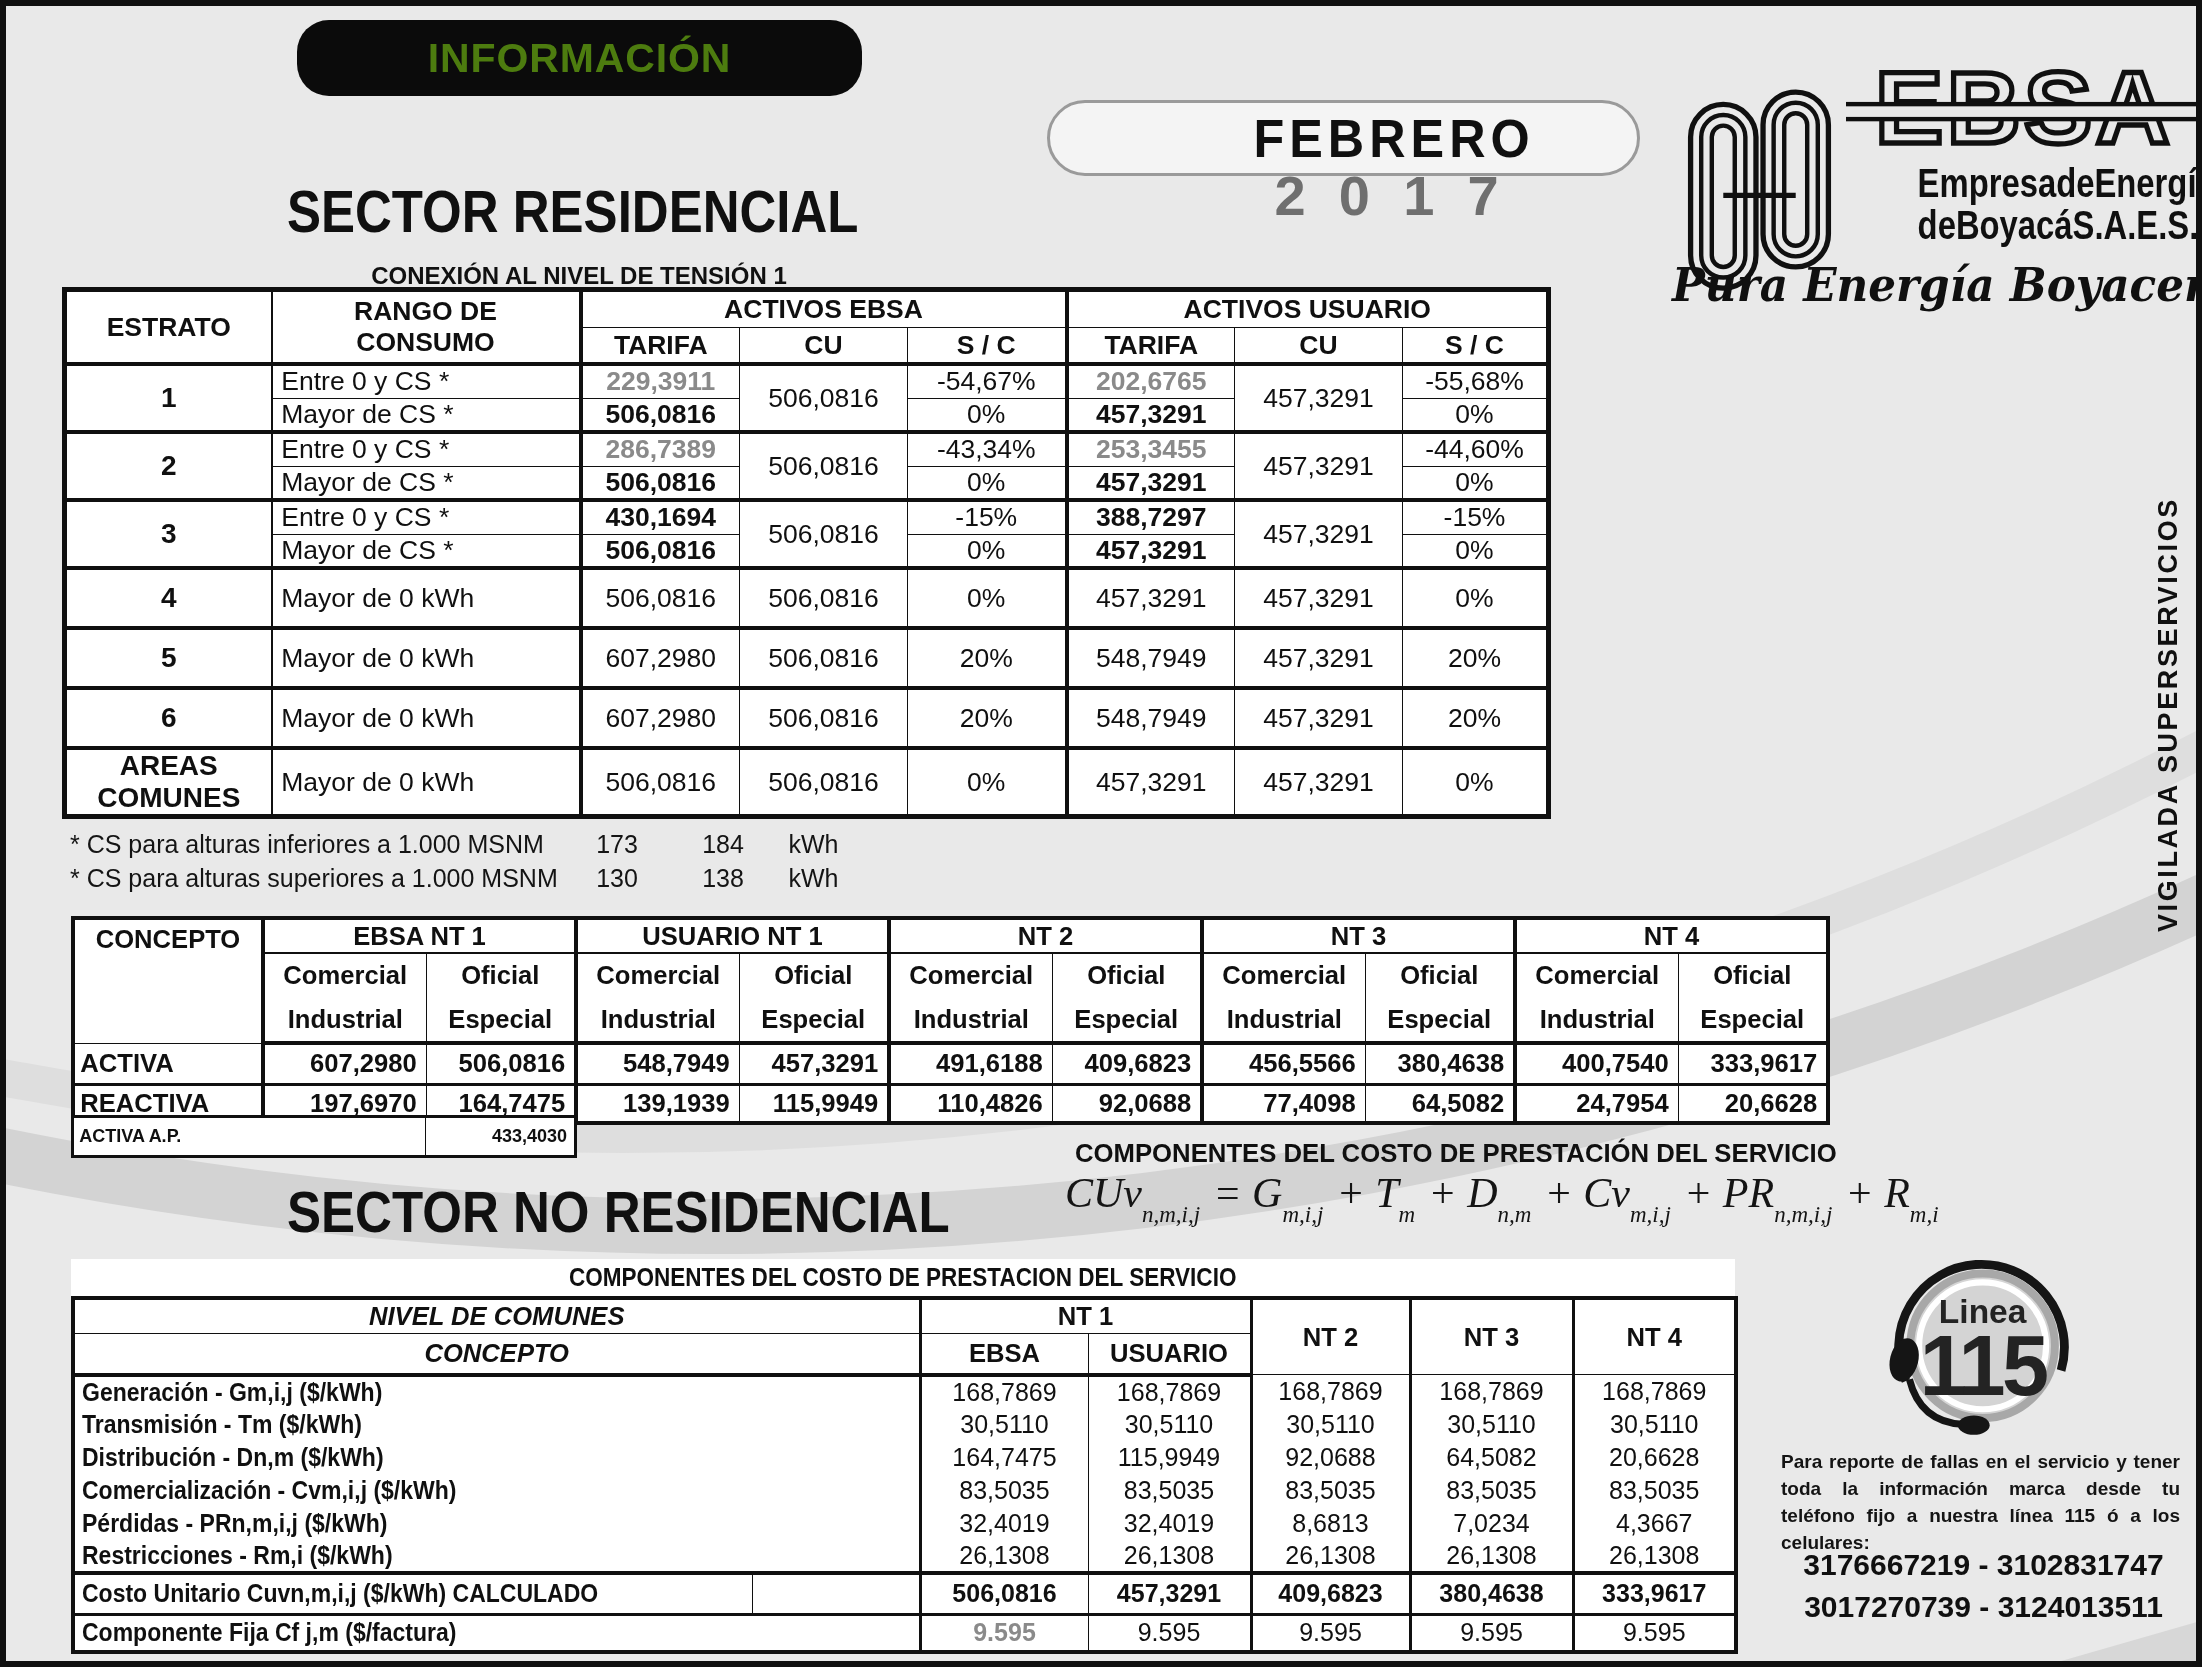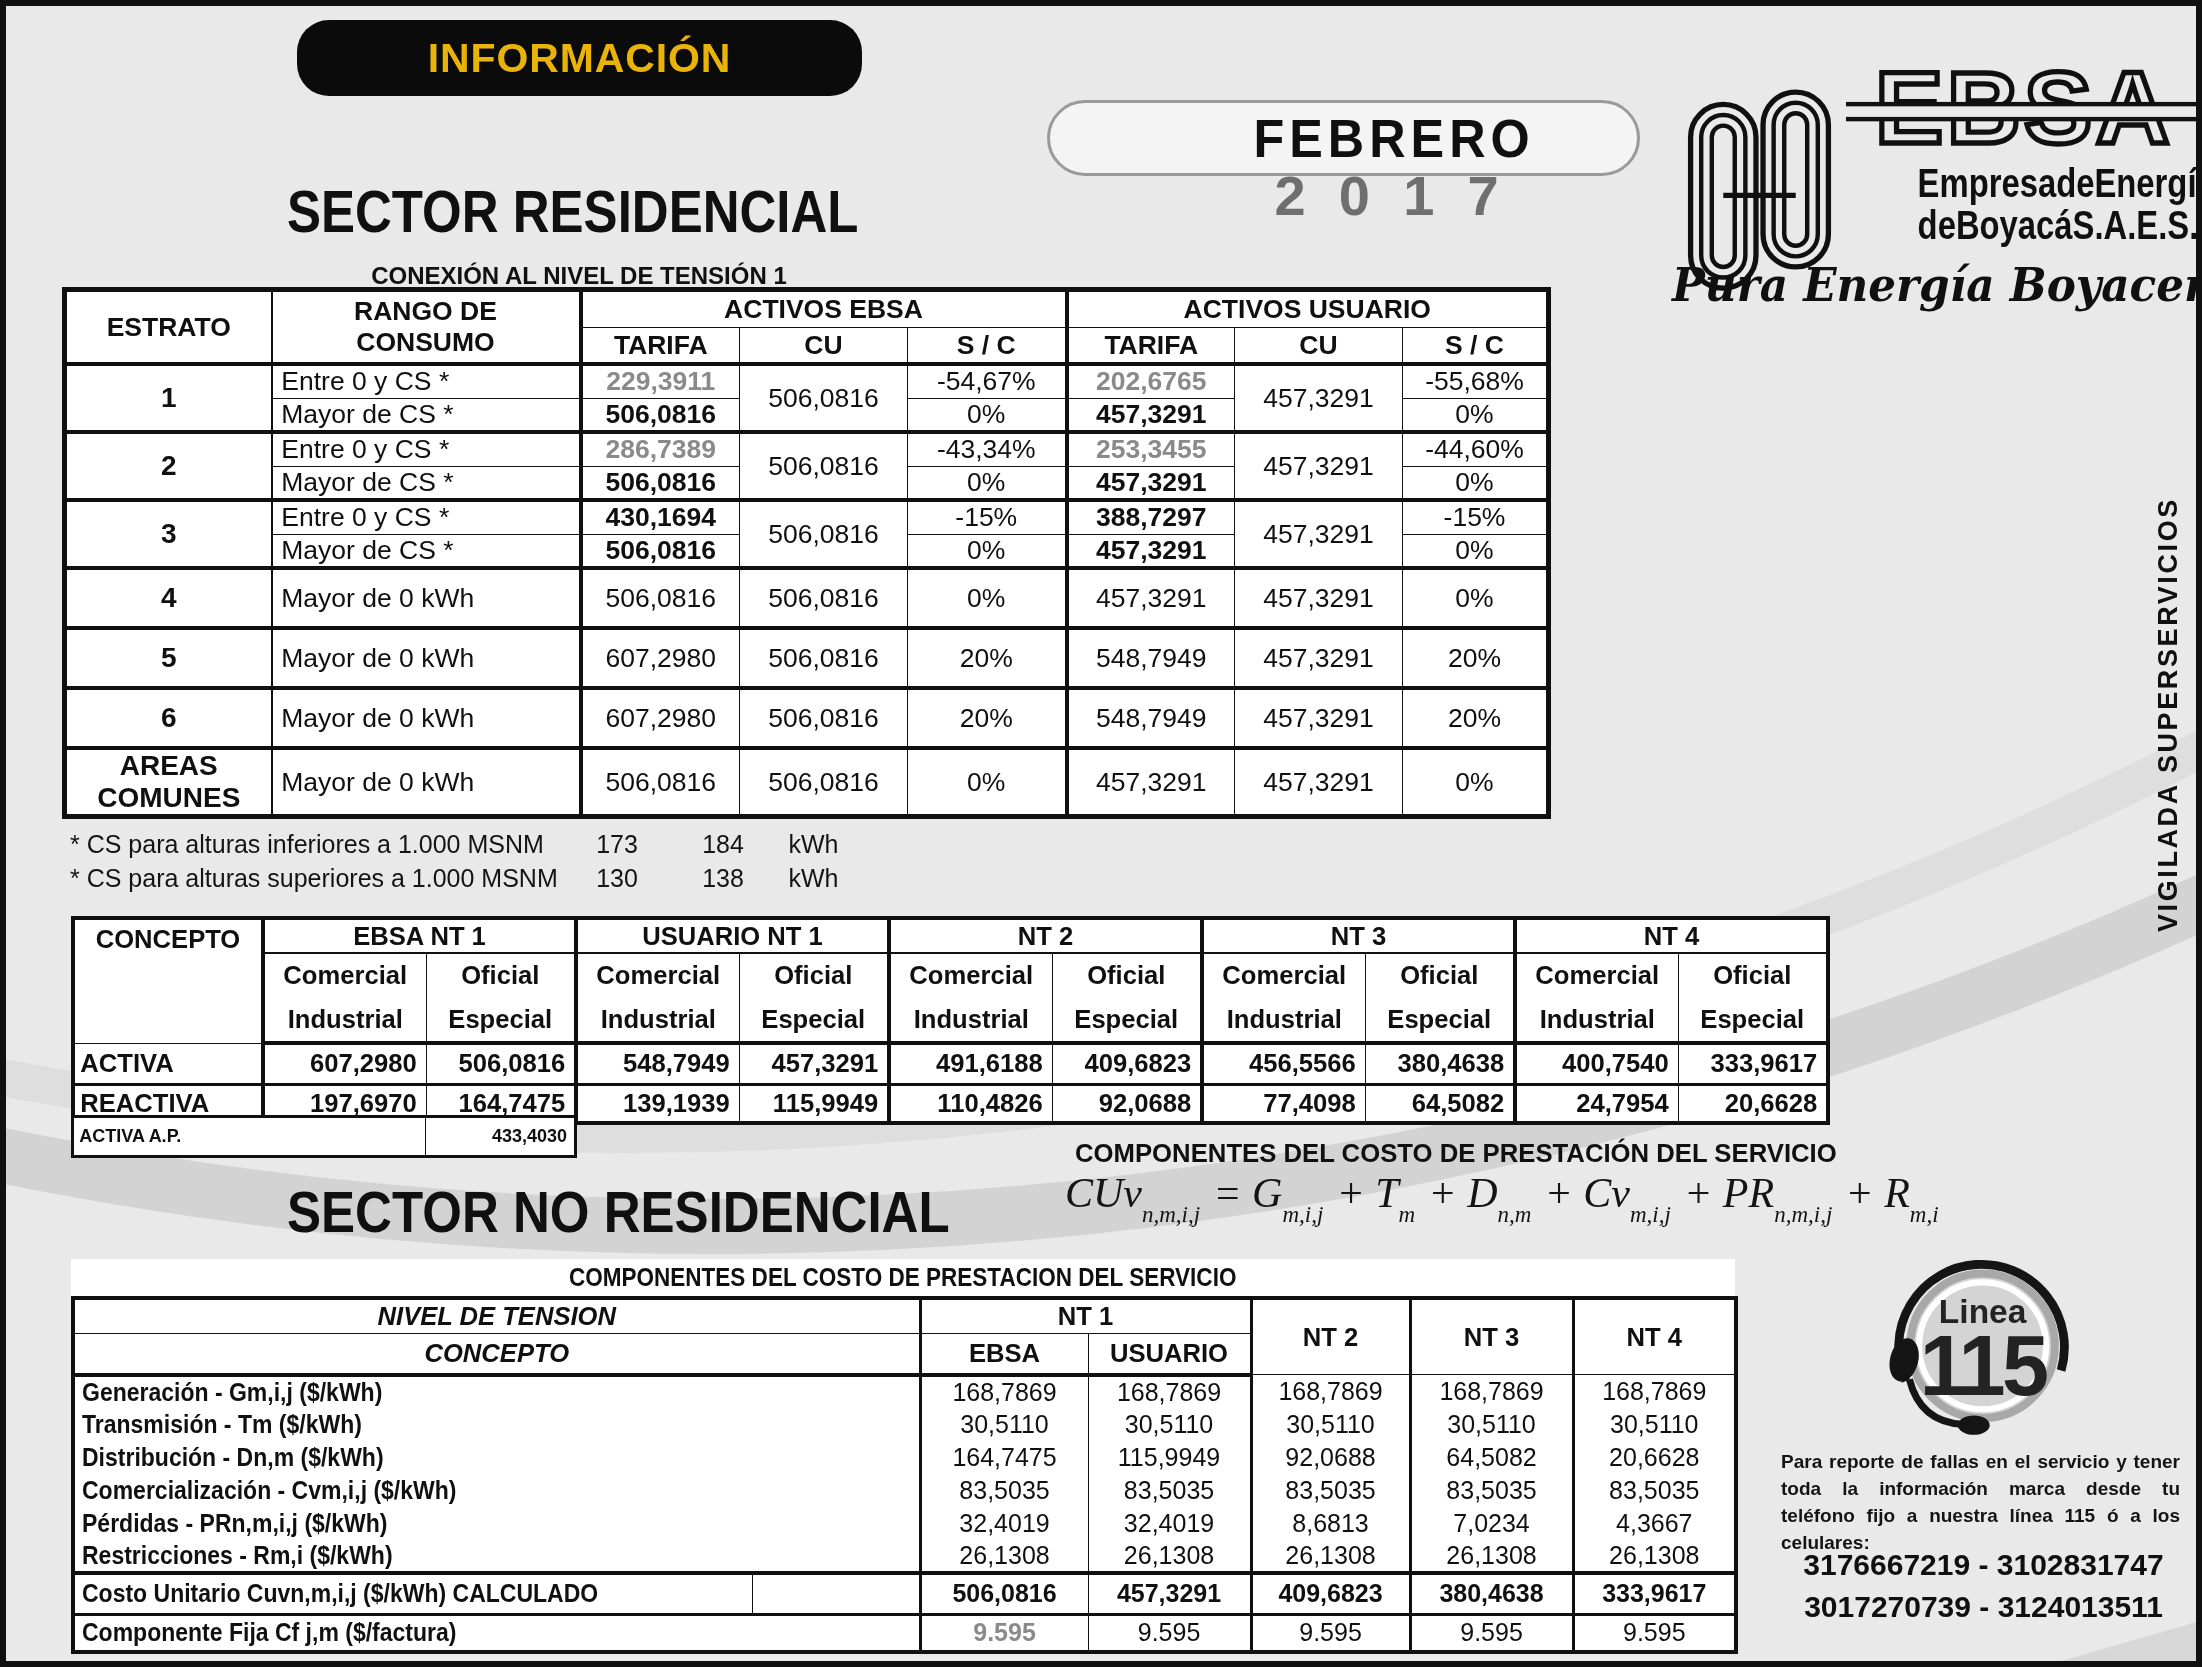--- a/index.html
+++ b/index.html
@@ -18,7 +18,7 @@
   
   .badge { position:absolute; left:291px; top:14px; width:565px; height:76px; background:#0b0b0b;
            border-radius:32px; display:flex; align-items:center; justify-content:center; z-index:3; }
-  .badge span { color:#eab308; font-weight:bold; font-size:41px; letter-spacing:0.9px; }
+  .badge span { color:#4d7c0f; font-weight:bold; font-size:41px; letter-spacing:0.9px; }
   .band { position:absolute; left:19.4px; top:85px; width:1094px; height:79px; background:#8c8c8c;
           border-radius:41px; display:flex; align-items:center; justify-content:center; z-index:4; }
   .band span { color:#fff; font-weight:bold; font-size:53px; transform:scaleX(.92); white-space:nowrap; }

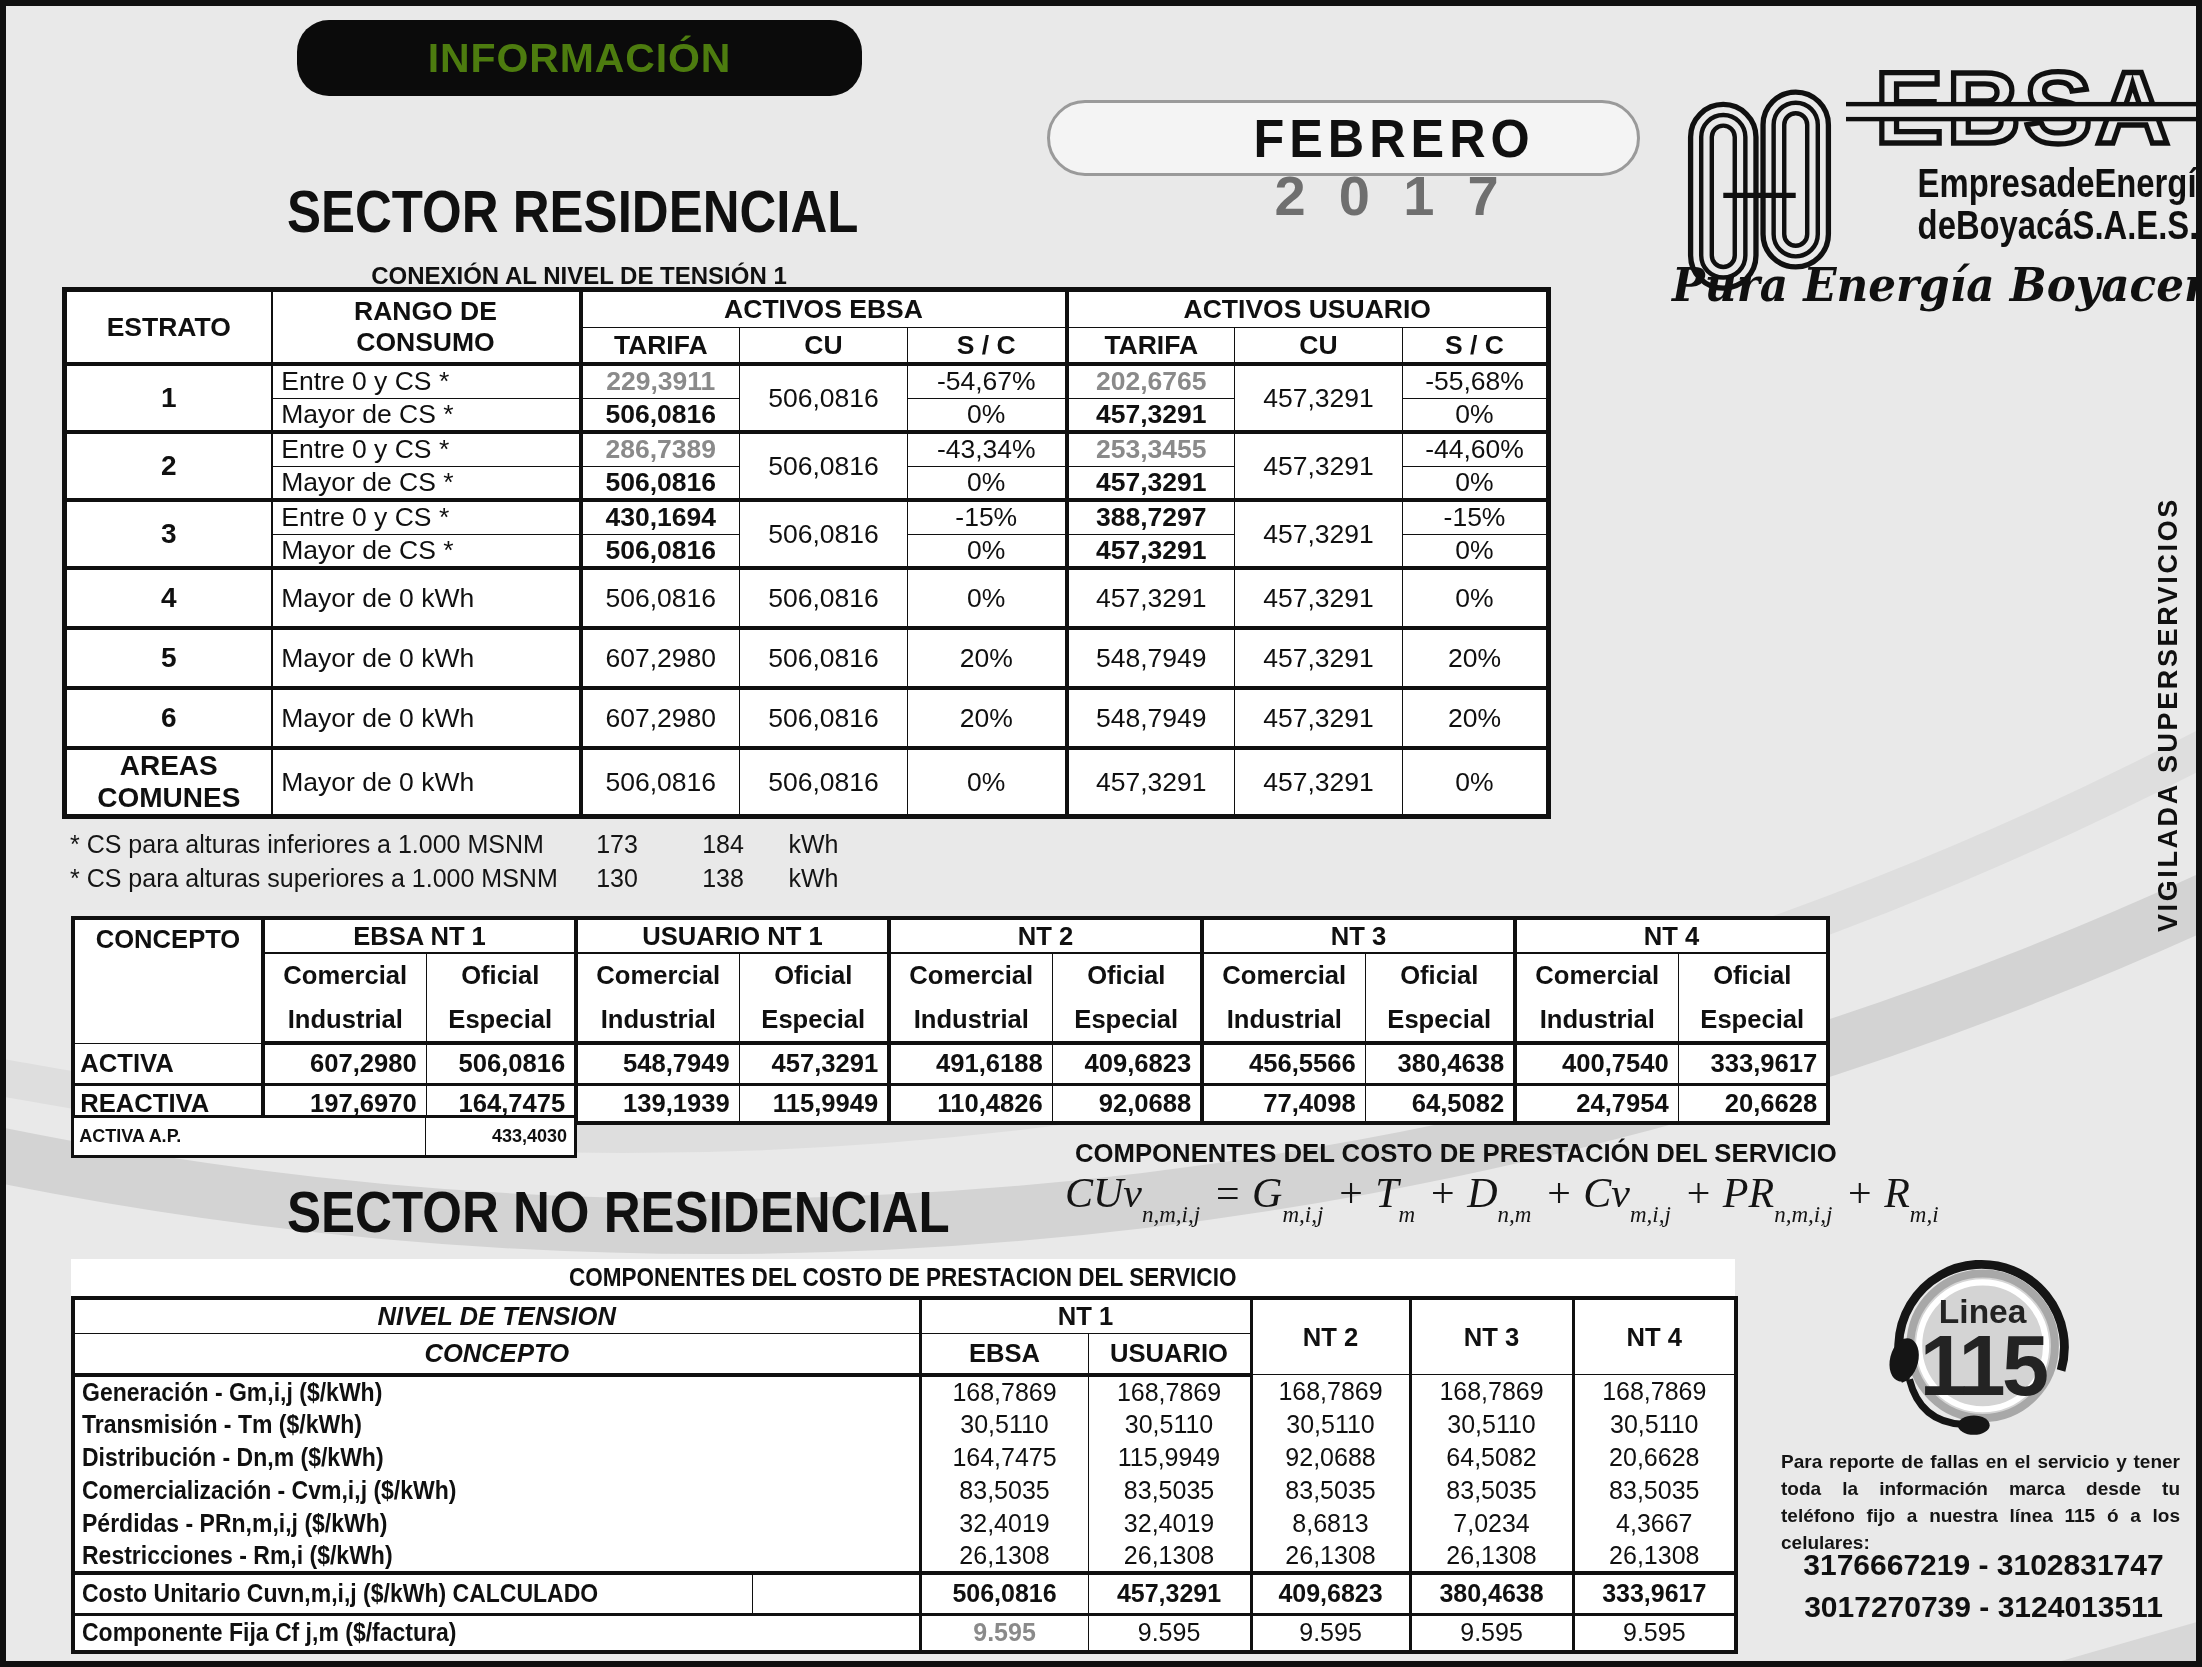--- a/index.html
+++ b/index.html
@@ -450,7 +450,7 @@
       </colgroup>
       <tbody>
           <tr class="hd1">
-        <th colspan="2">NIVEL DE TENSION</th>
+        <th colspan="2">NIVEL DE COMUNES</th>
         <th colspan="2" class="ntc thickL">NT 1</th>
         <th rowspan="2" class="ntc thickL" style="font-style:normal">NT 2</th>
         <th rowspan="2" class="ntc thickL" style="font-style:normal">NT 3</th>

